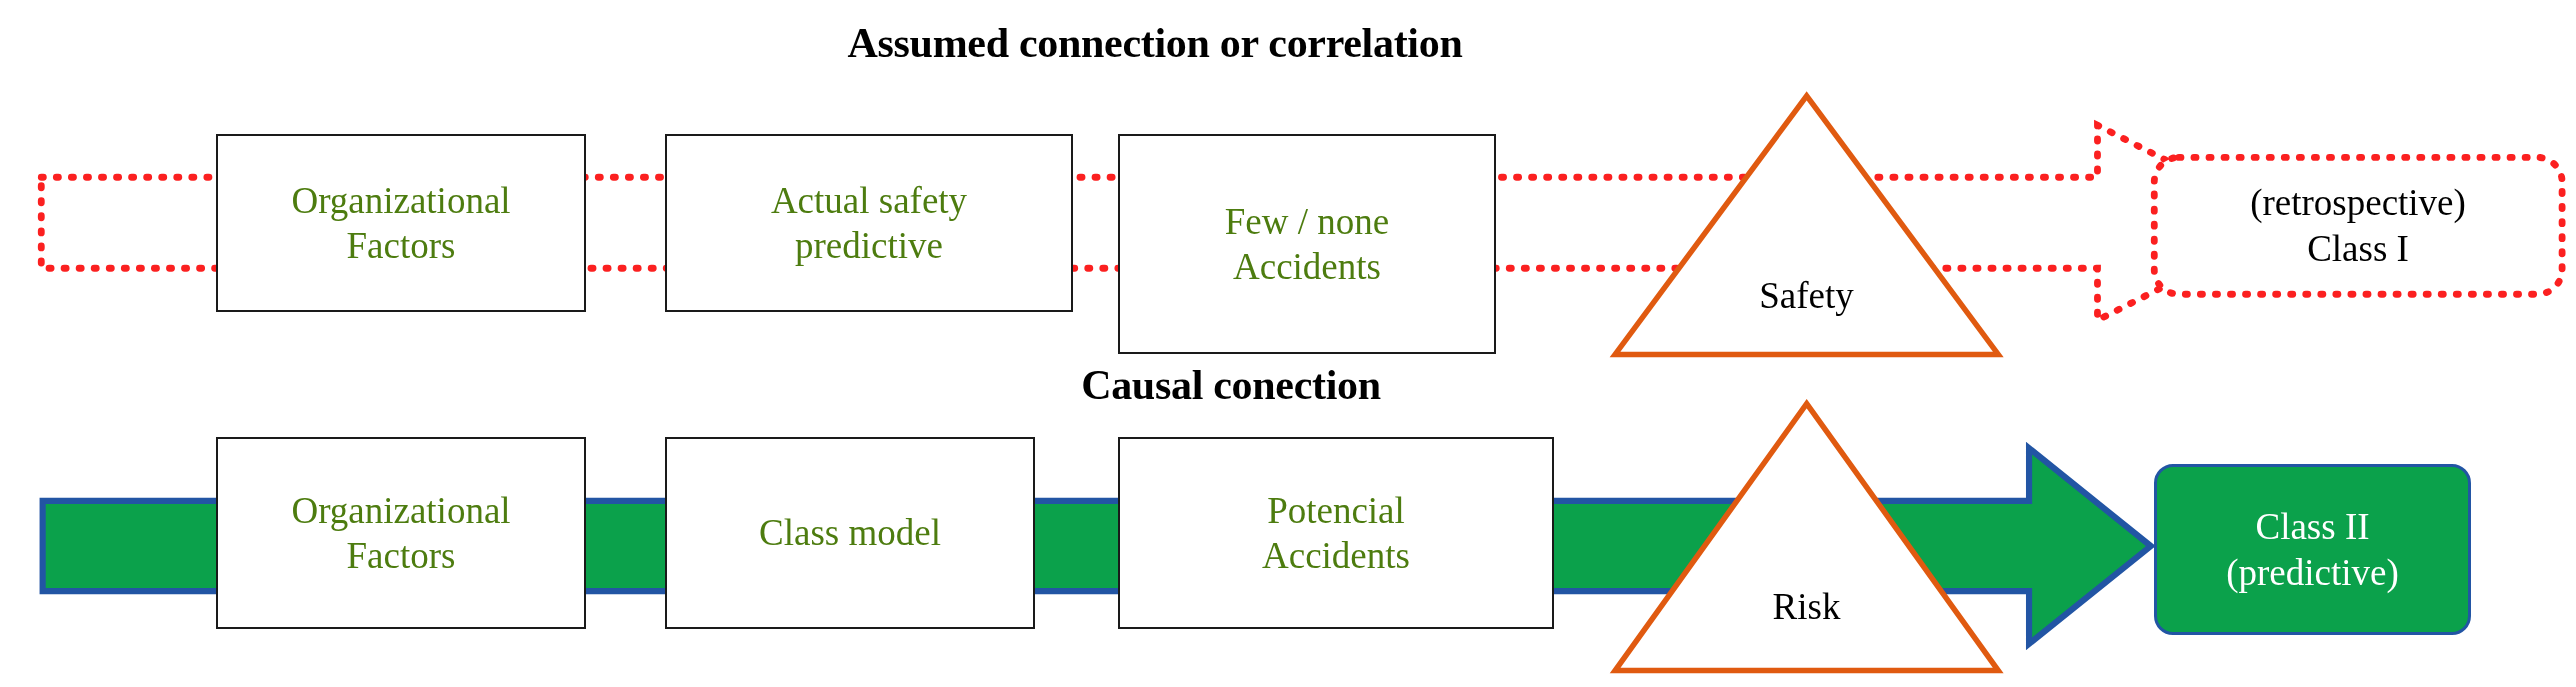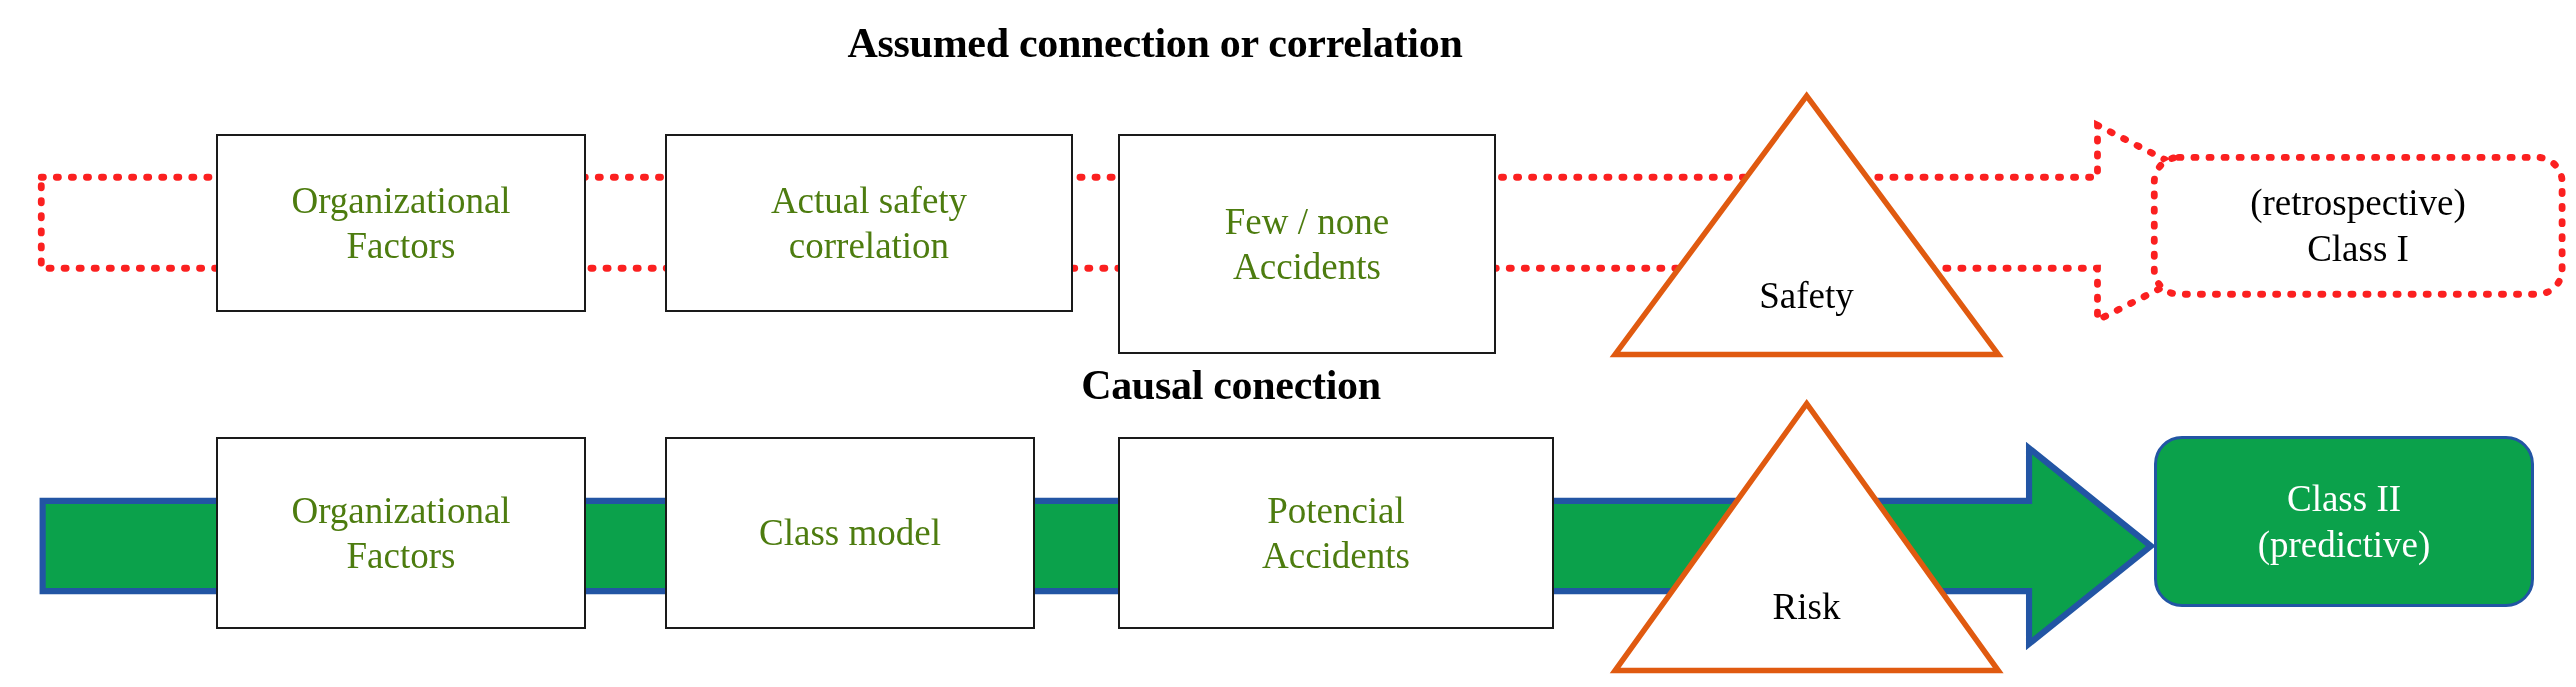--- a/index.html
+++ b/index.html
@@ -149,7 +149,7 @@
   <div class="proc-box" id="box-actual-safety" style="left:665px; top:134px; width:408px; height:178px;">
     <div>
       <div>Actual safety</div>
-      <div>correlation</div>
+      <div>predictive</div>
     </div>
   </div>
 

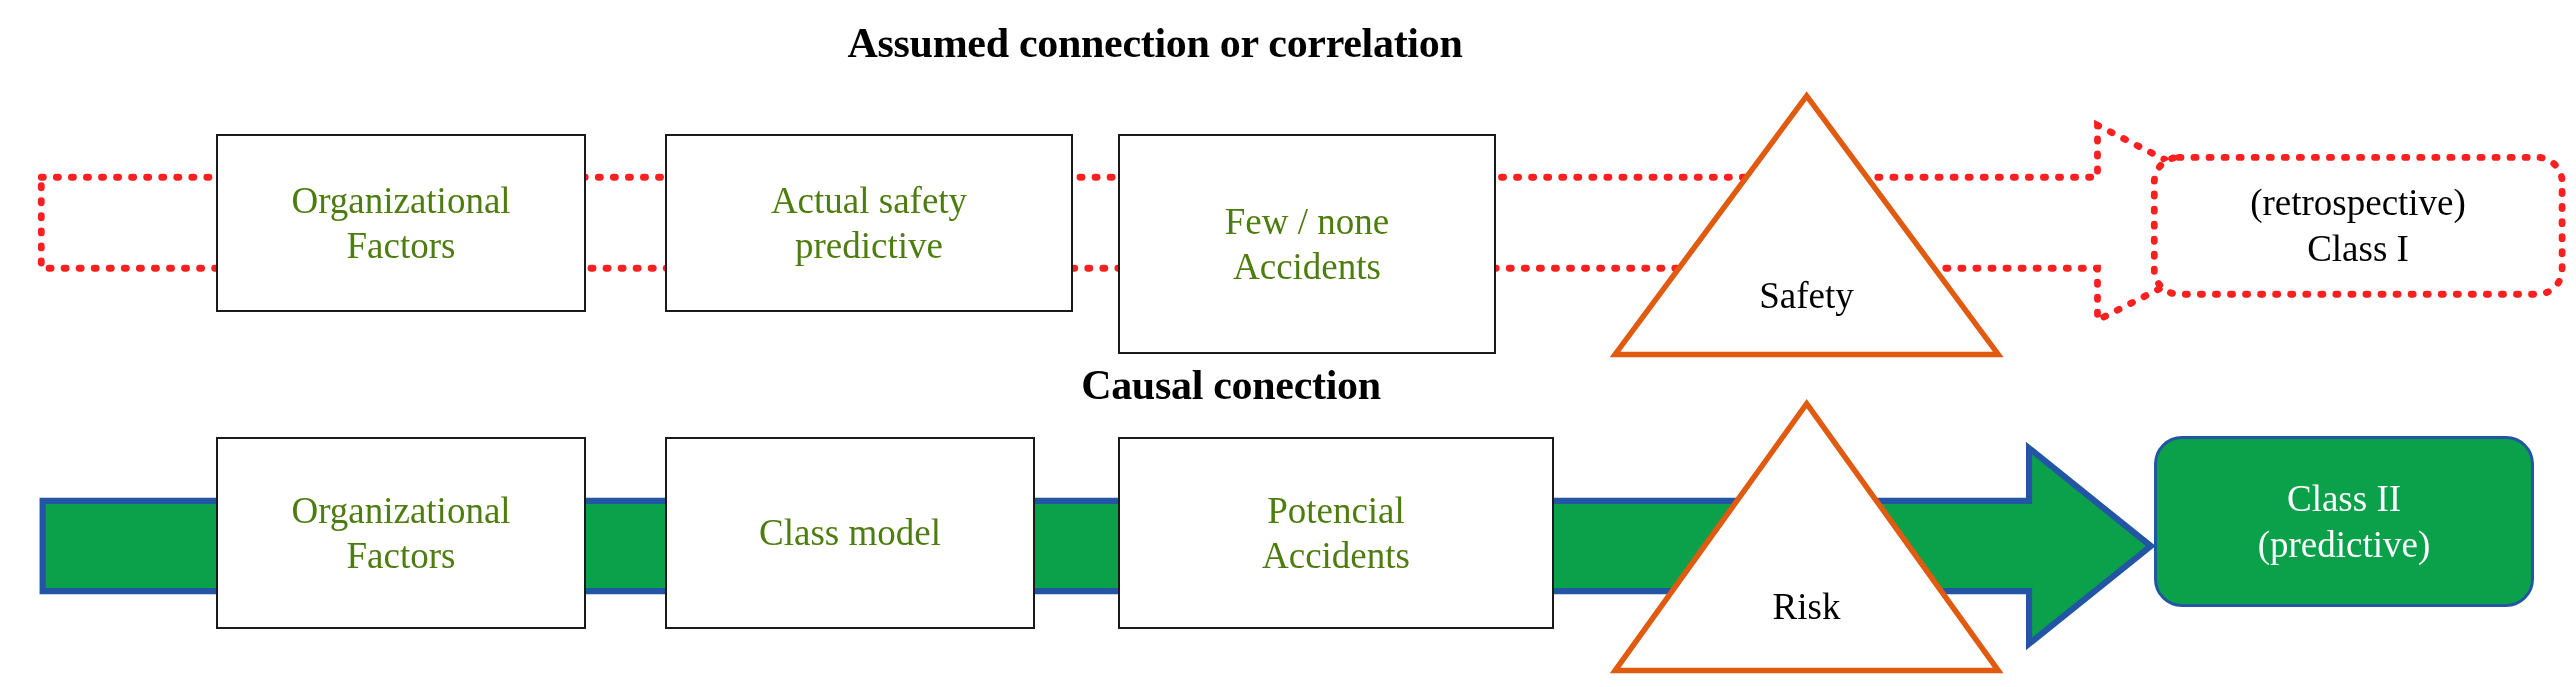--- a/index.html
+++ b/index.html
@@ -191,7 +191,7 @@
 
   <div class="tri-label" id="label-risk" style="left:1615px; top:585px; width:383px;">Risk</div>
 
-  <div class="class-box" id="class-2-box" style="left:2154px; top:436px; width:380px; height:171px;border-radius:28px;">
+  <div class="class-box" id="class-2-box" style="left:2154px; top:464px; width:317px; height:171px;">
     <div>
       <div>Class II</div>
       <div>(predictive)</div>

